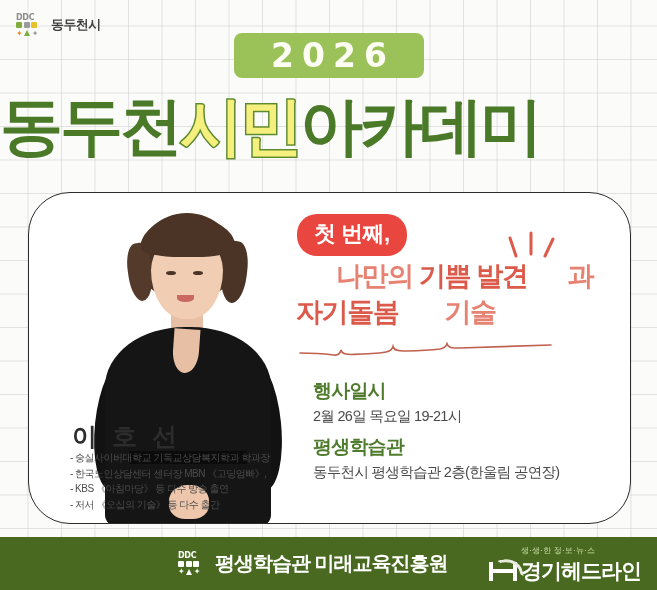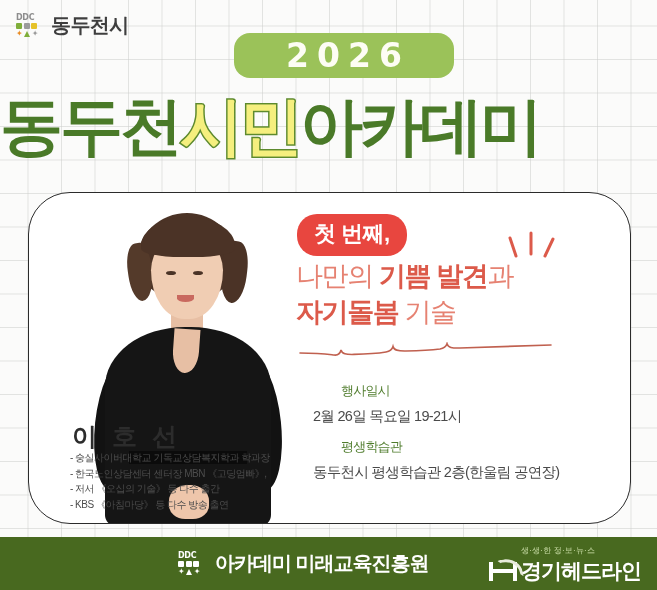--- a/index.html
+++ b/index.html
@@ -27,7 +27,7 @@
   .sq{width:6px;height:6px;border-radius:1px;}
   .tri{width:0;height:0;border-left:3.5px solid transparent;border-right:3.5px solid transparent;}
   .star{font-size:8px;line-height:7px;}
-  .brandname{font-size:20px;font-weight:bold;color:#3e3e3e;letter-spacing:-.6px;}
+  .brandname{font-size:13px;font-weight:bold;color:#3e3e3e;letter-spacing:-.6px;}
 
   
   .year-pill{

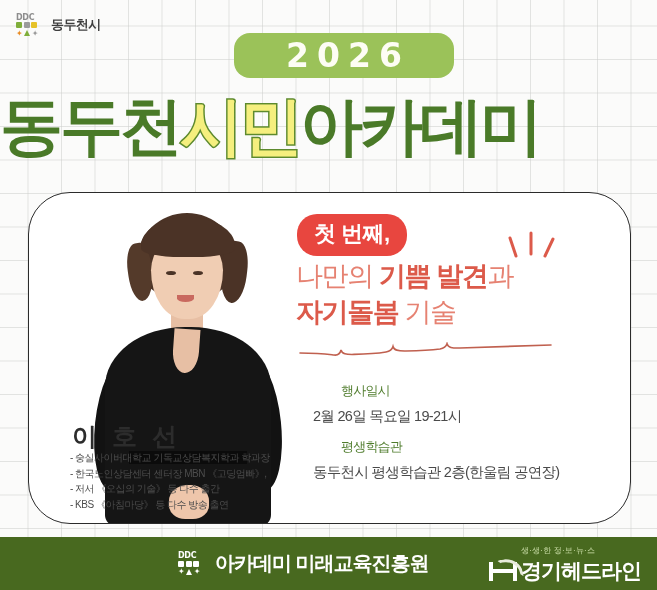--- a/index.html
+++ b/index.html
@@ -31,8 +31,8 @@
 
   
   .year-pill{
-    position:absolute;left:234px;top:33px;width:220px;height:45px;
-    background:#9bc259;border-radius:16px;
+    position:absolute;left:234px;top:33px;width:190px;height:45px;
+    background:#9bc259;border-radius:8px;
     display:flex;align-items:center;justify-content:center;
   }
   .year-pill span{

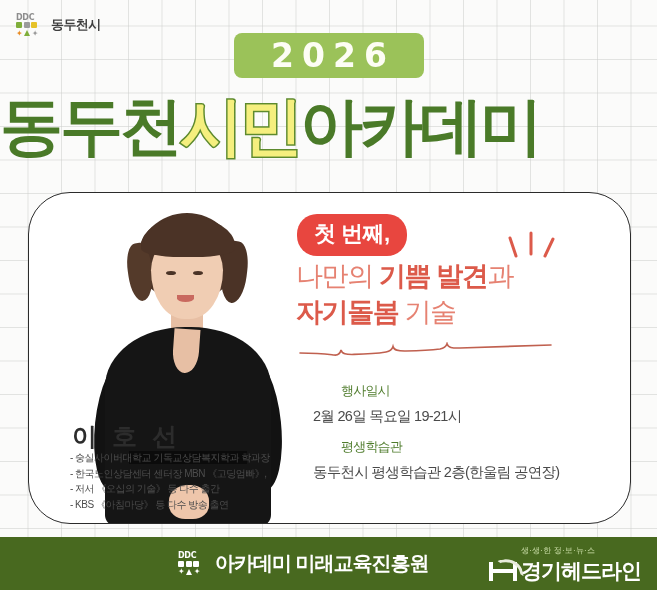--- a/index.html
+++ b/index.html
@@ -130,7 +130,7 @@
   .headline{position:absolute;left:296px;top:258px;width:330px;}
   .hl-row{font-size:27px;line-height:36px;letter-spacing:-1.4px;color:#e0705f;white-space:nowrap;}
   .hl-b{font-weight:bold;color:#dc5a4a;}
-  .hl-n{font-weight:normal;color:#e68272;}
+  .hl-n{font-weight:bold;color:#e68272;margin-left:40px;}
 
   .sparkle{position:absolute;left:508px;top:230px;width:48px;height:28px;}
 

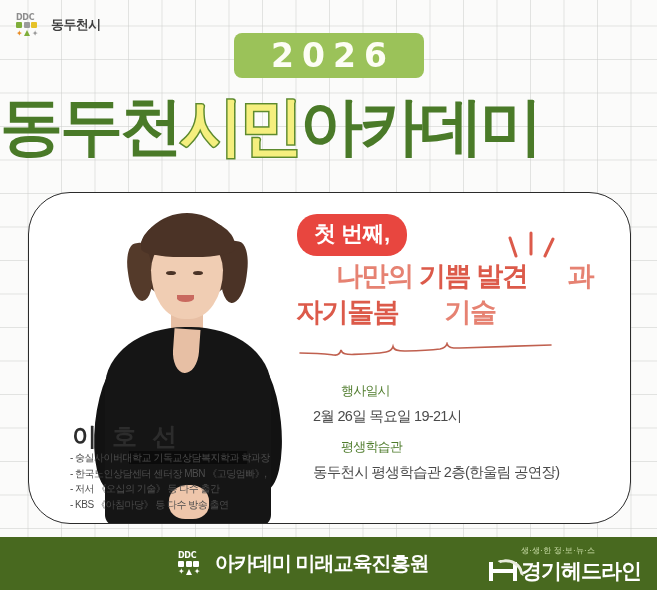--- a/index.html
+++ b/index.html
@@ -138,7 +138,7 @@
 
   
   .info{position:absolute;left:313px;top:378px;}
-  .info-h{font-size:13px;font-weight:normal;color:#4f7c2c;letter-spacing:-.8px;line-height:26px;margin-left:28px;}
+  .info-h{font-size:19px;font-weight:bold;color:#4f7c2c;letter-spacing:-.8px;line-height:26px;}
   .info-v{font-size:14.5px;color:#4a4a4a;letter-spacing:-.7px;line-height:24px;margin-bottom:6px;white-space:nowrap;}
 
   

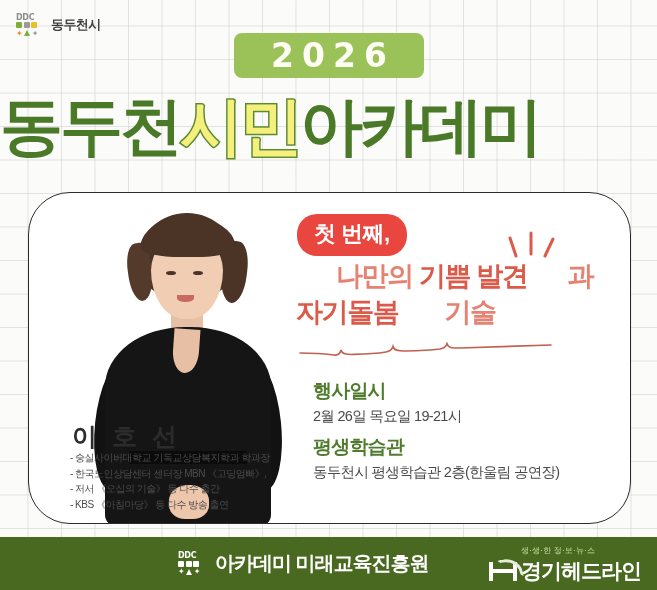--- a/index.html
+++ b/index.html
@@ -224,8 +224,8 @@
   <div class="bio">
     <div class="bio-line">- 숭실사이버대학교 기독교상담복지학과 학과장</div>
     <div class="bio-line">- 한국노인상담센터 센터장 MBN 《고딩엄빠》,</div>
+    <div class="bio-line">- KBS 《아침마당》 등 다수 방송 출연</div>
     <div class="bio-line">- 저서 《오십의 기술》 등 다수 출간</div>
-    <div class="bio-line">- KBS 《아침마당》 등 다수 방송 출연</div>
   </div>
 
   <div class="badge">

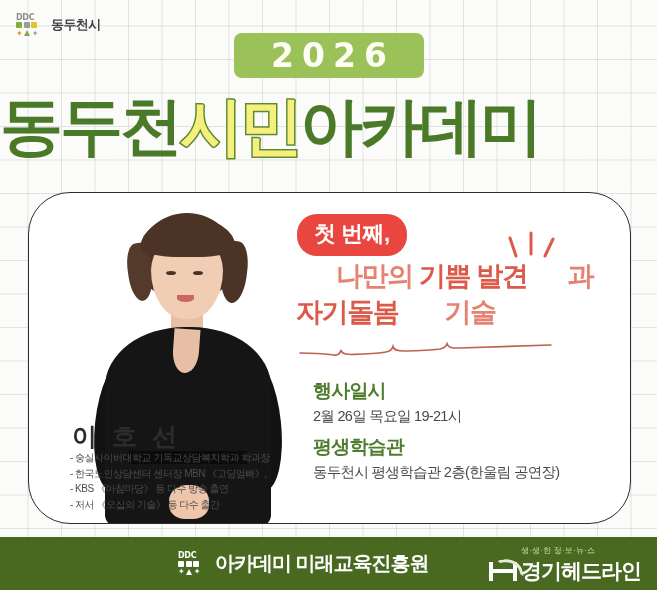--- a/index.html
+++ b/index.html
@@ -278,7 +278,7 @@
             <span class="f-star">✦</span>
           </div>
       </div>
-      <span class="f-name">아카데미 미래교육진흥원</span>
+      <span class="f-name">평생학습관 미래교육진흥원</span>
     </div>
     <div class="press">
       <div class="press-tag">생·생·한 정·보·뉴·스</div>

